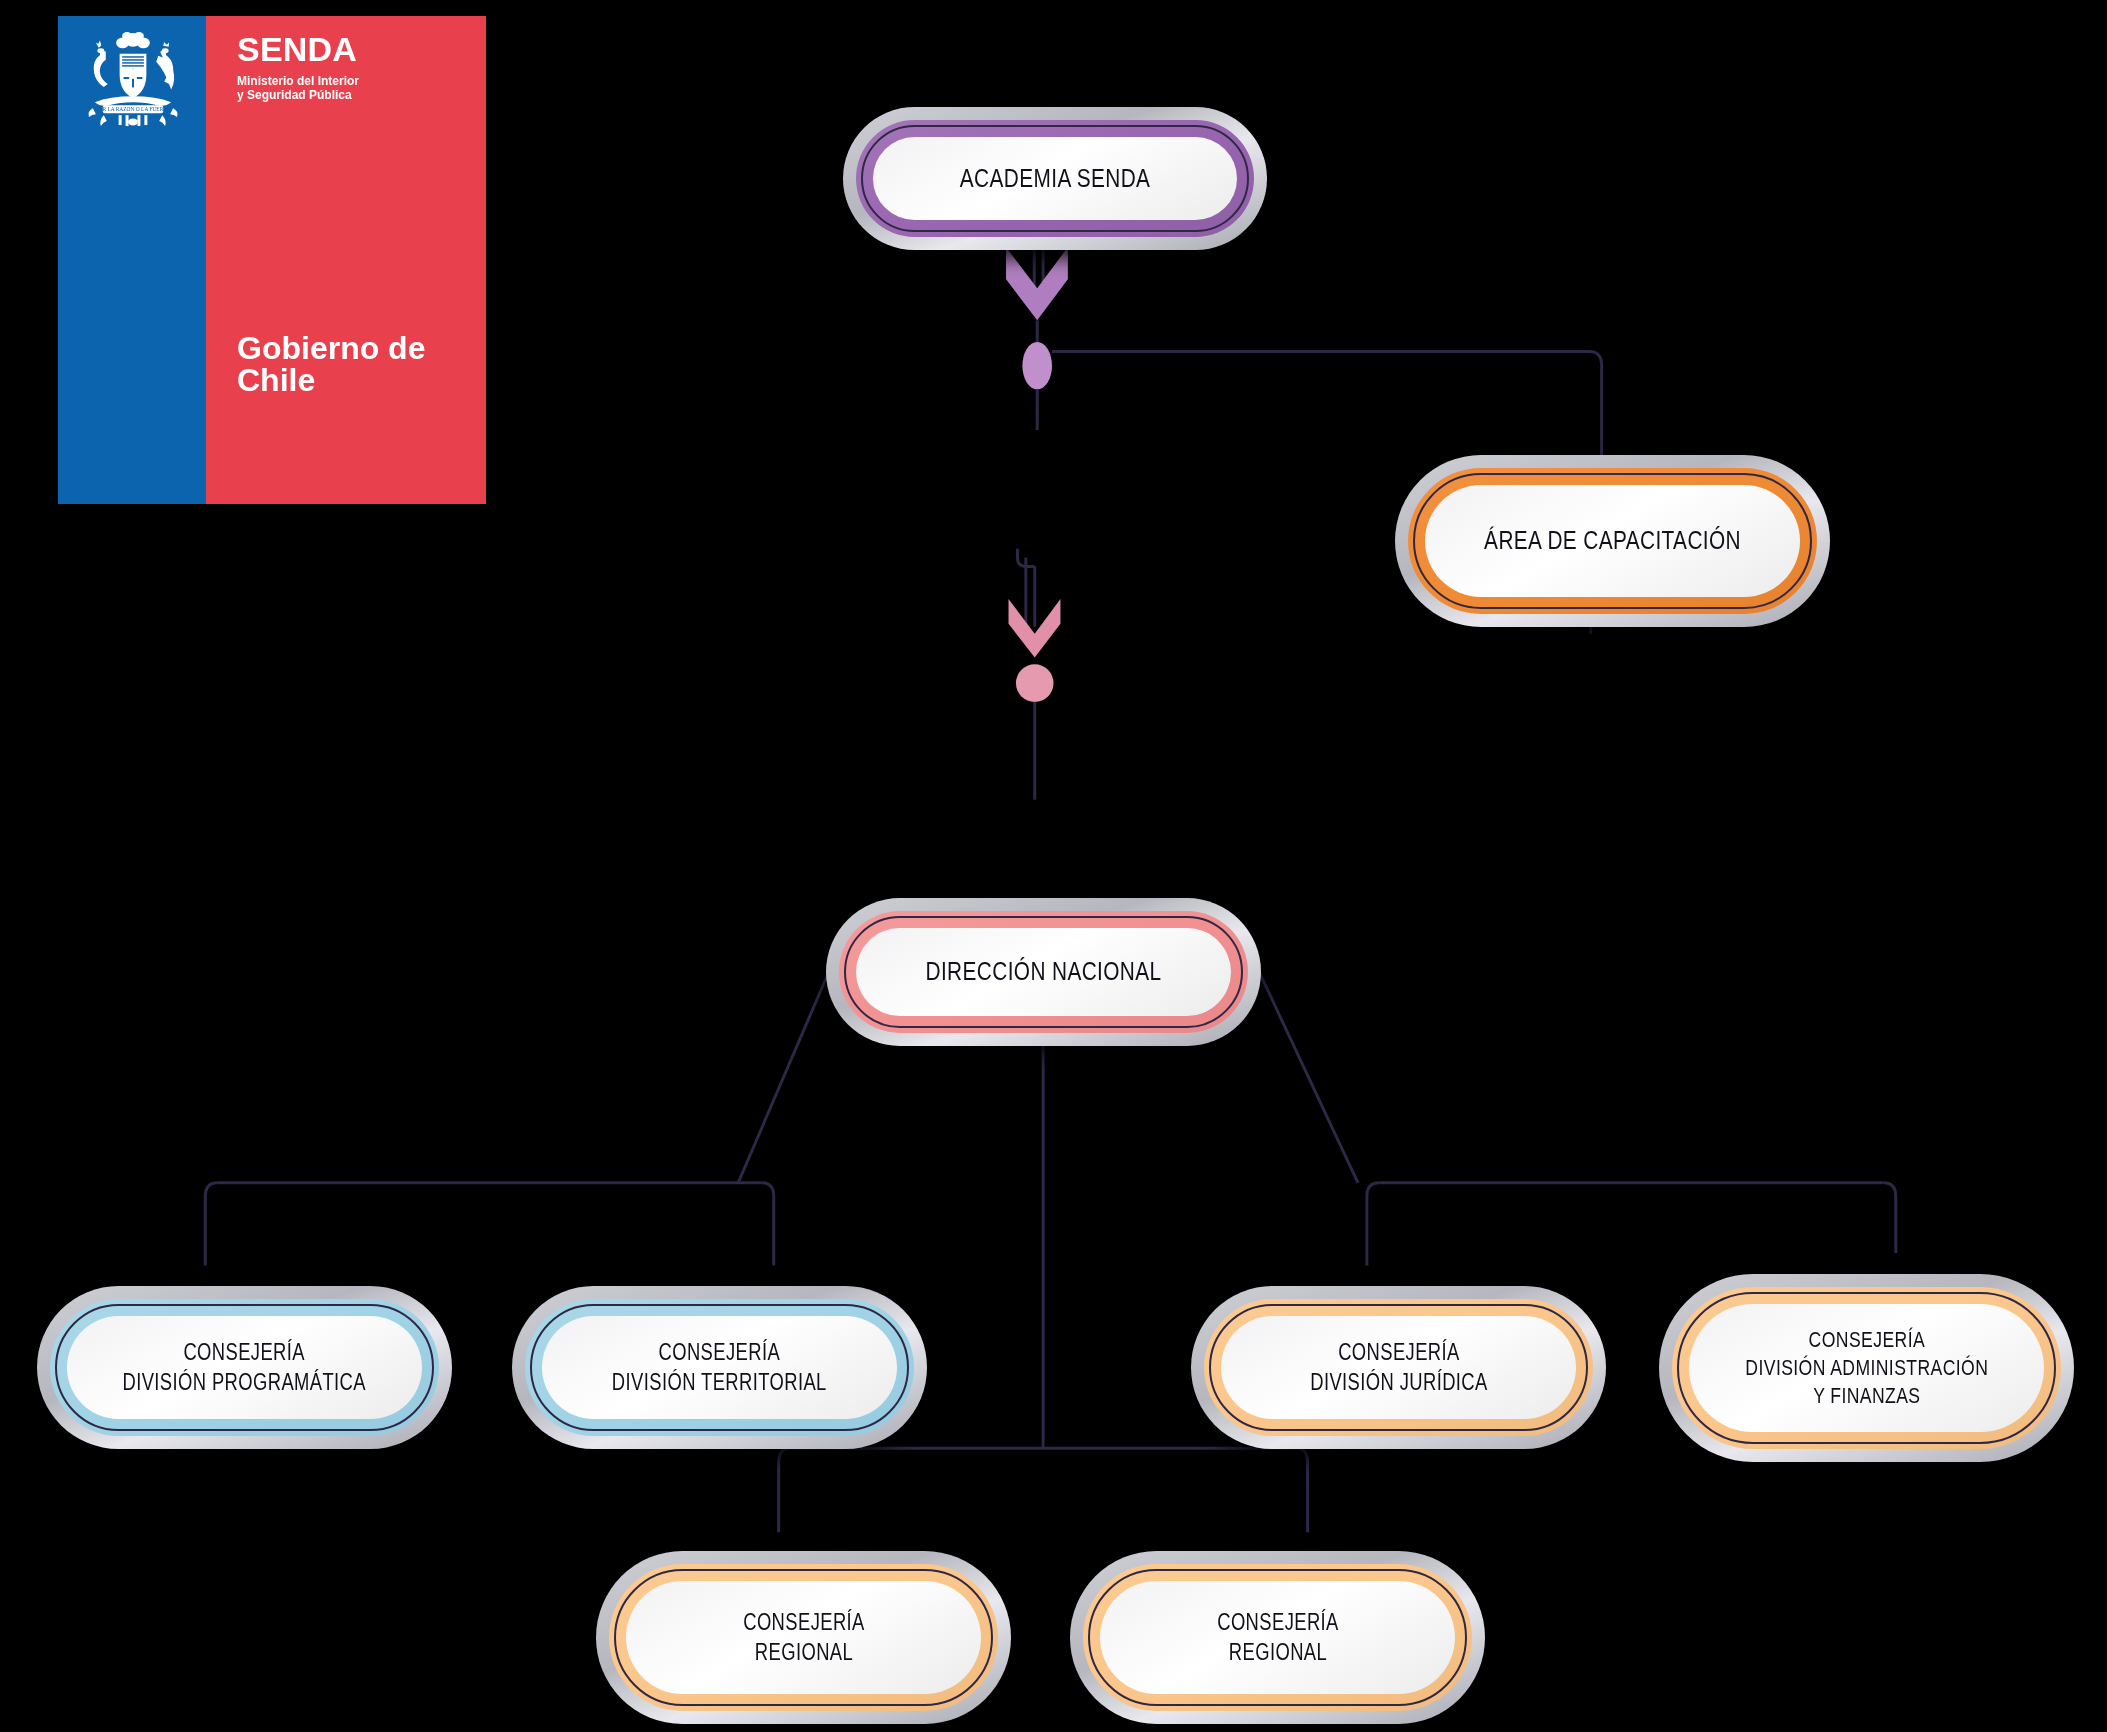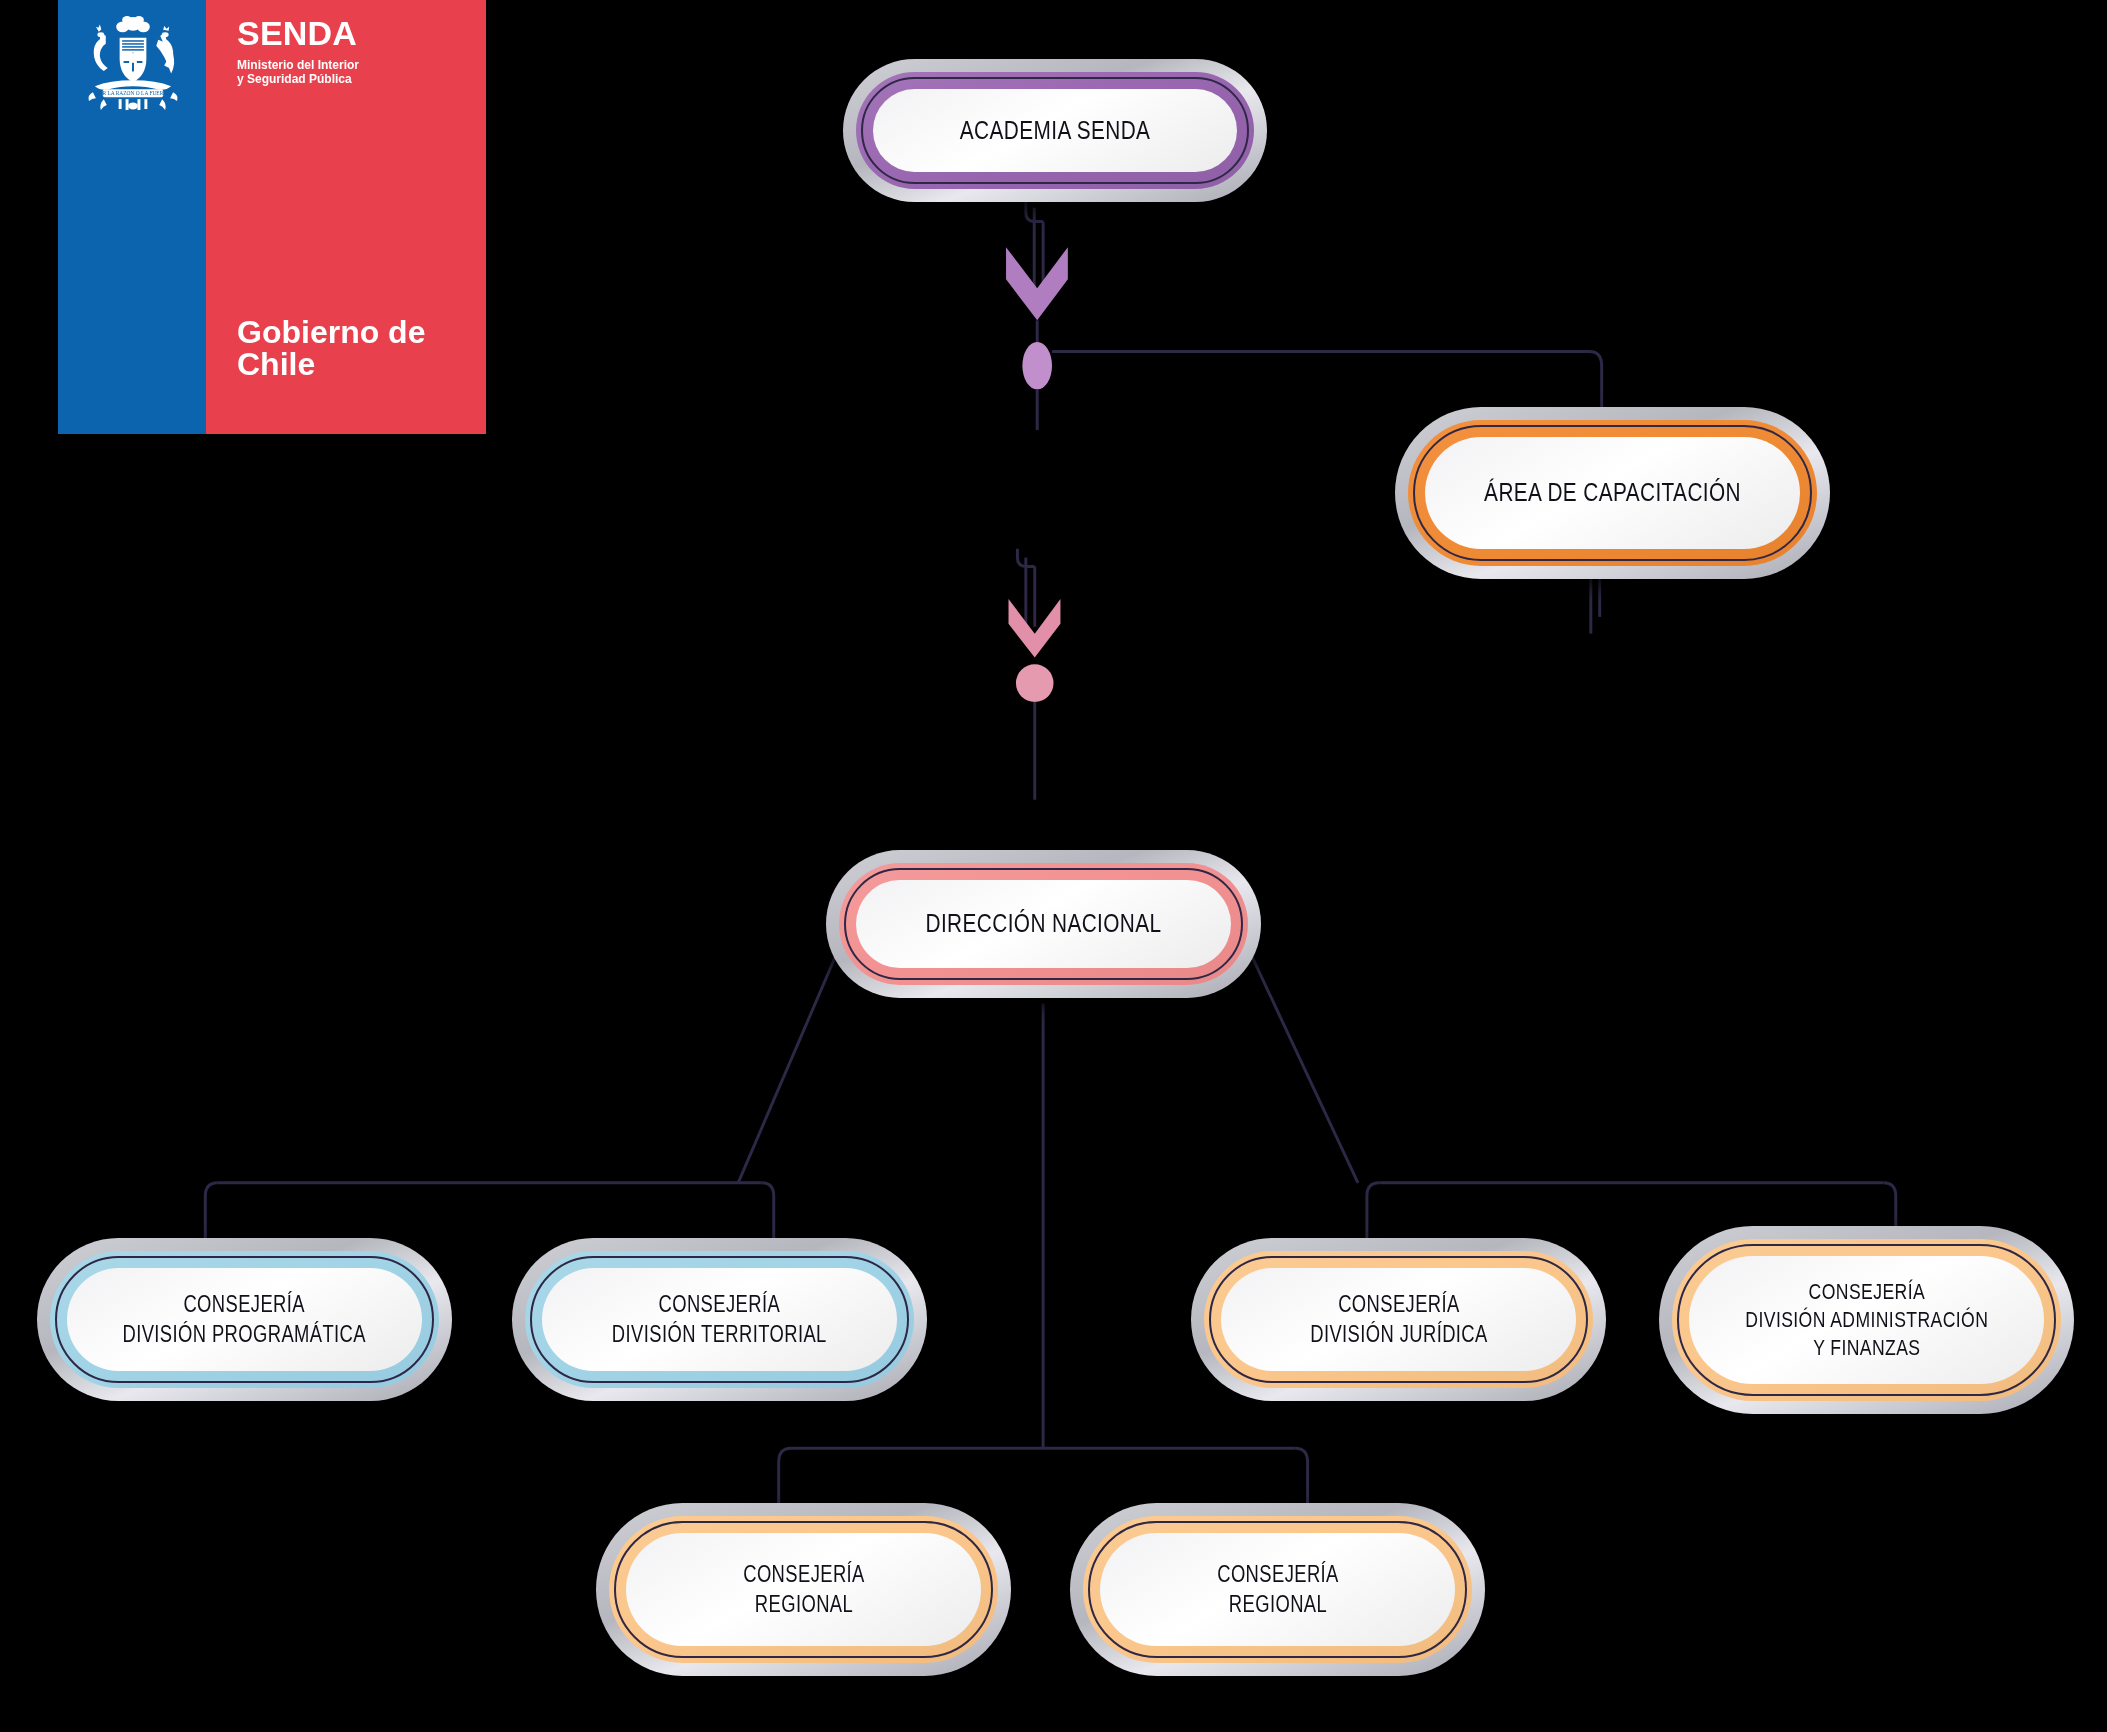--- a/index.html
+++ b/index.html
@@ -22,8 +22,8 @@
   
   #logo {
     position: absolute;
-    left: 58px; top: 0;
-    width: 428px; height: 434px;
+    left: 58px; top: 16px;
+    width: 428px; height: 488px;
     display: flex;
   }
   #logo-blue {

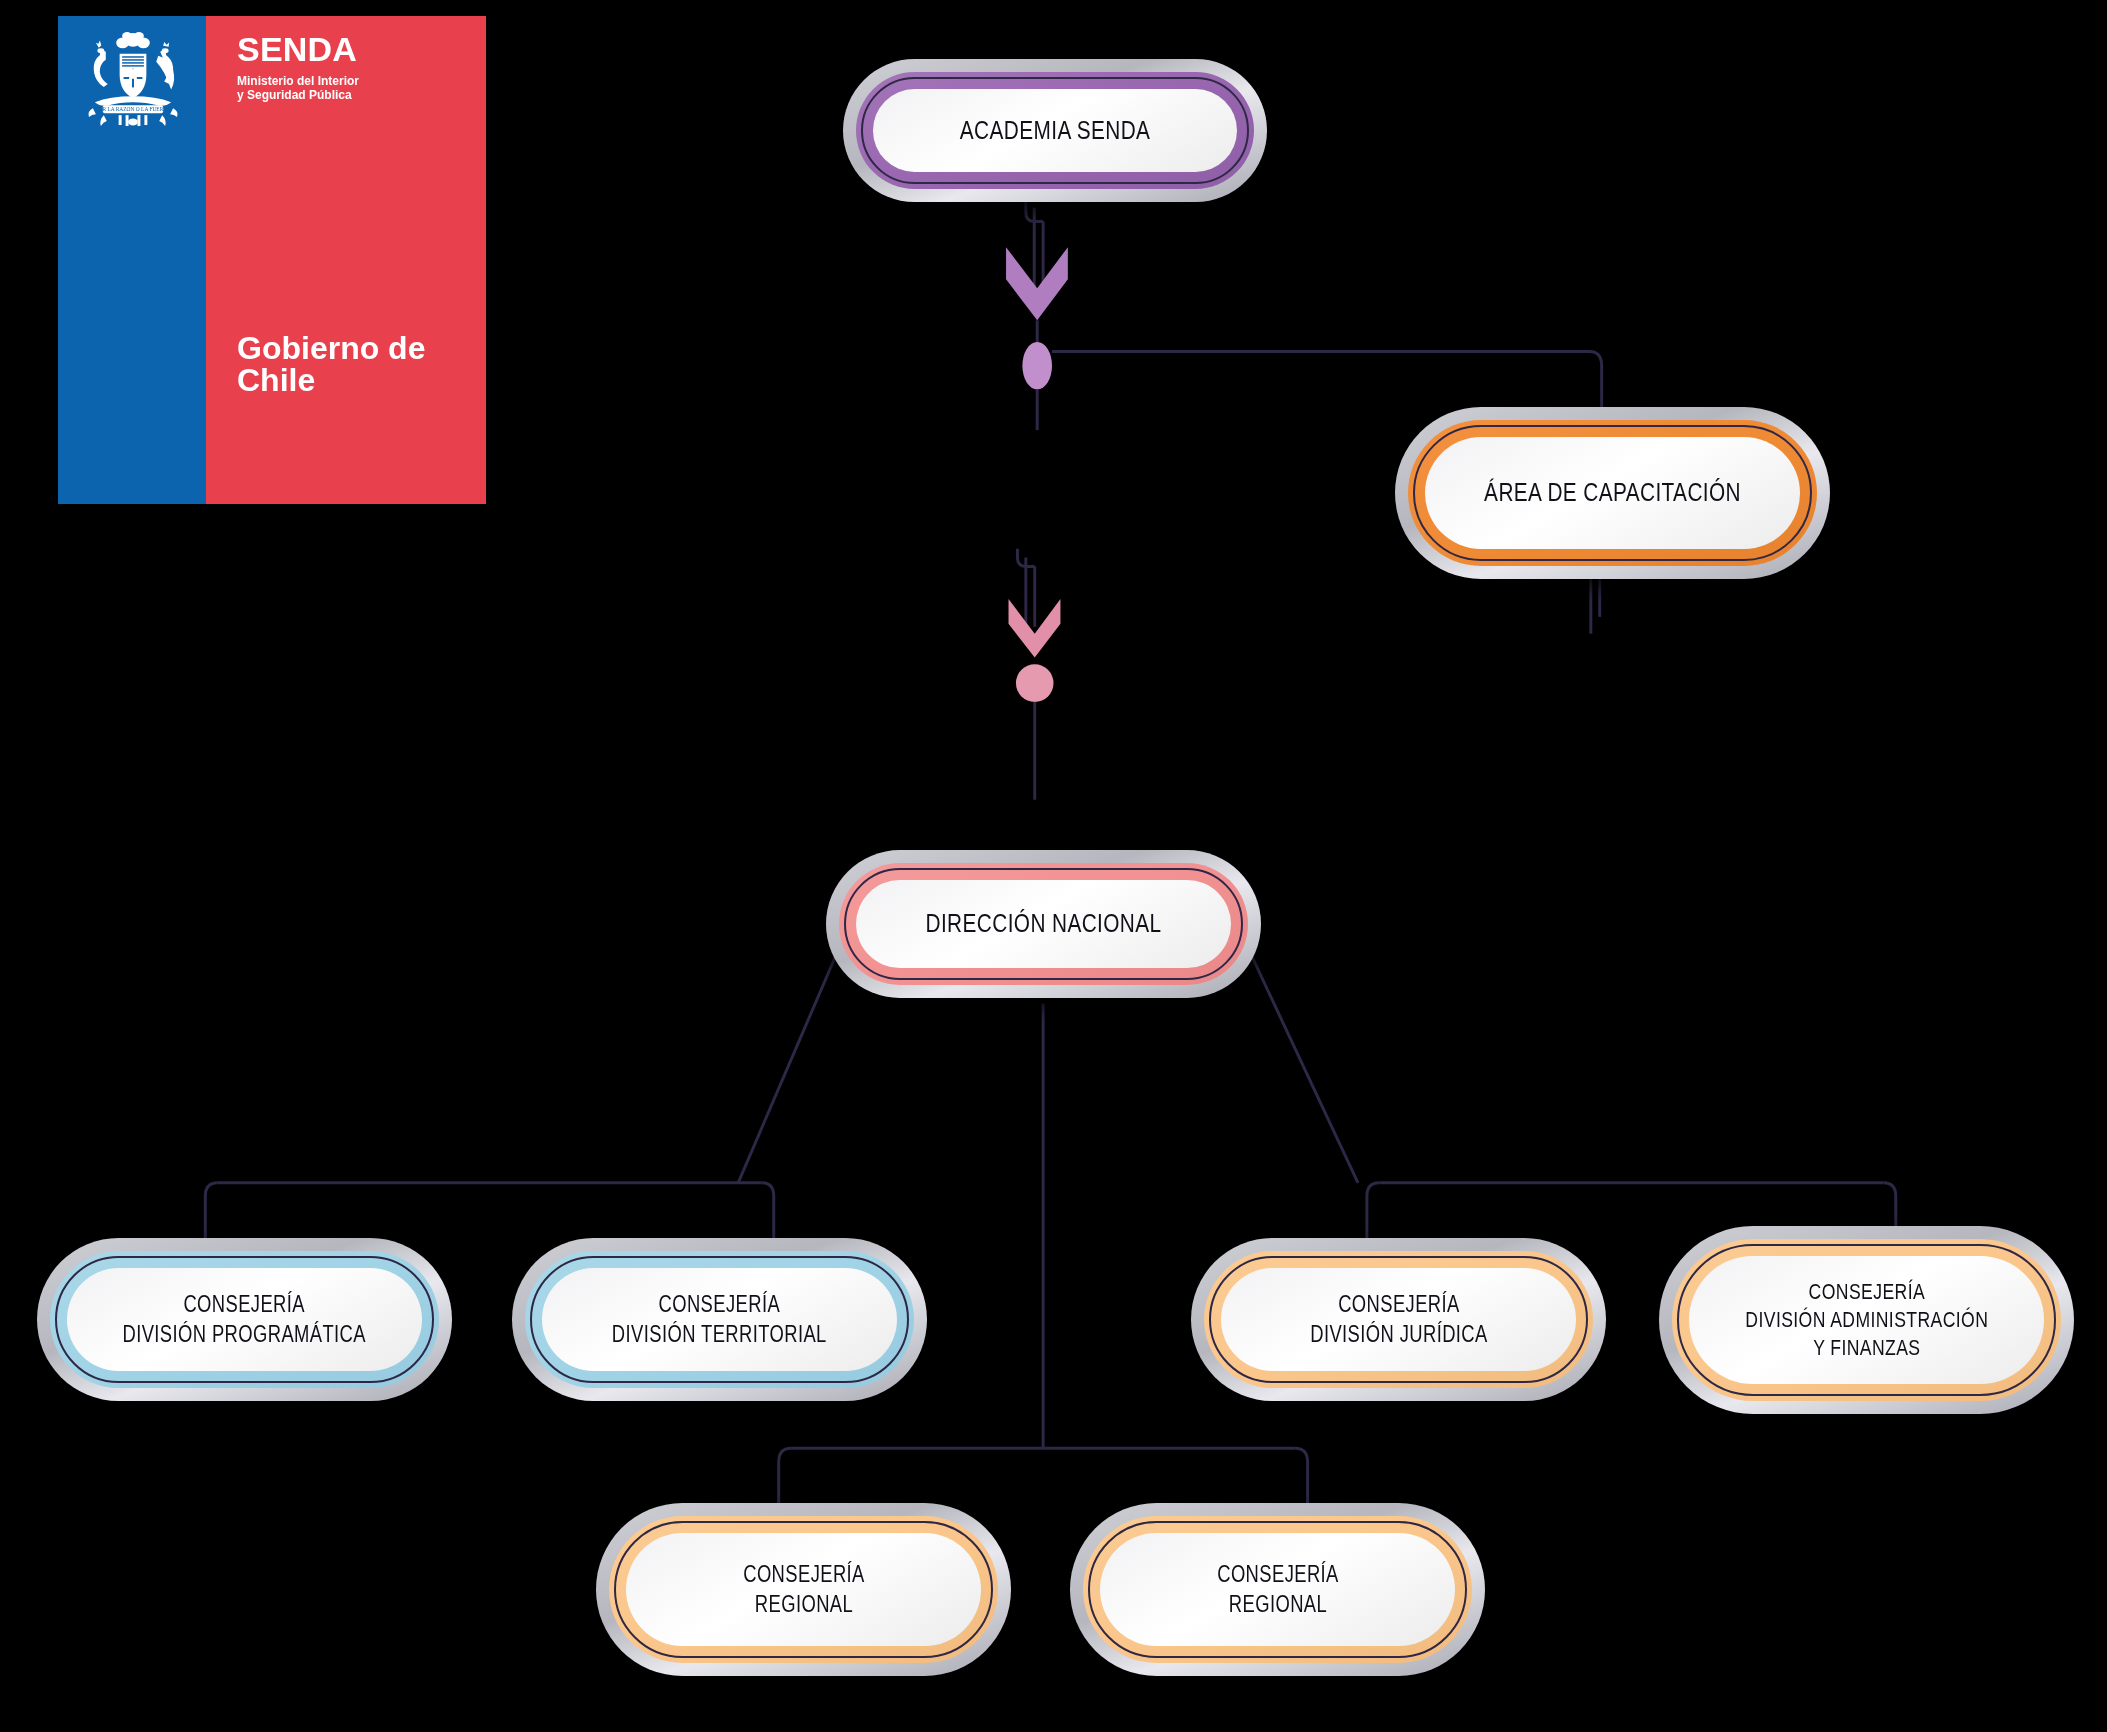--- a/index.html
+++ b/index.html
@@ -87,6 +87,7 @@
     padding: 13px;
     background: linear-gradient(160deg,#cfcfd6 0%,#b6b6be 38%,#e8e8ee 60%,#a9a9b3 100%);
     box-shadow: 0 8px 17px rgba(0,0,0,0.85);
+    margin-top: 48px;
   }
   .ring {
     width: 100%; height: 100%;

